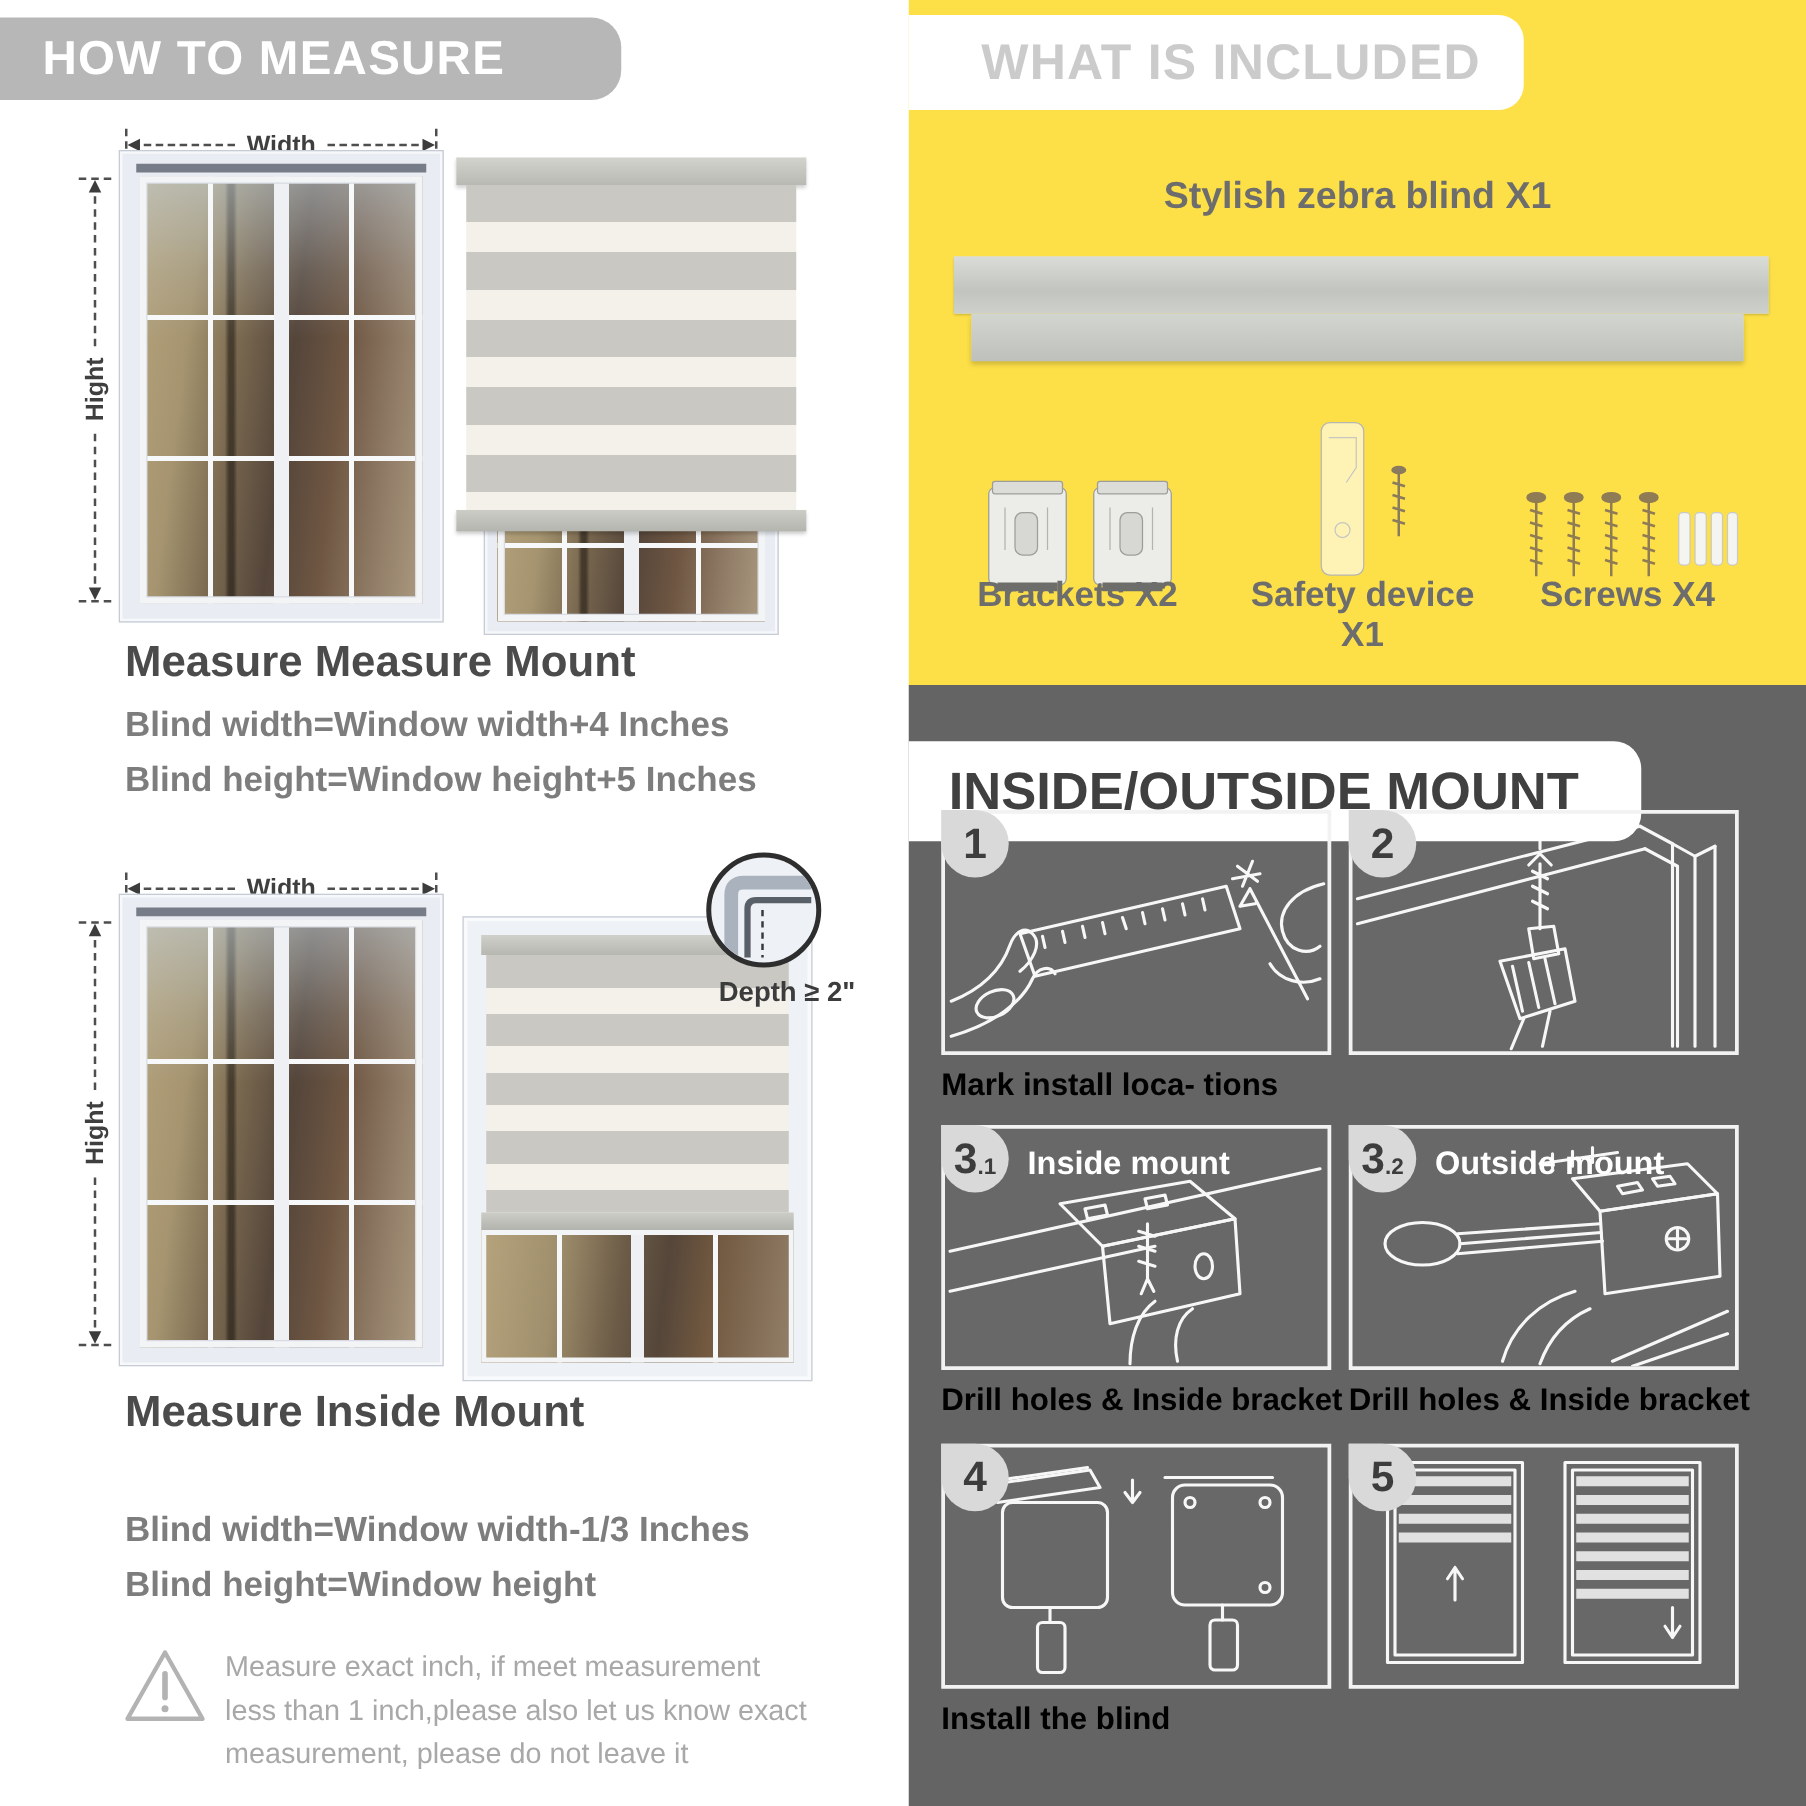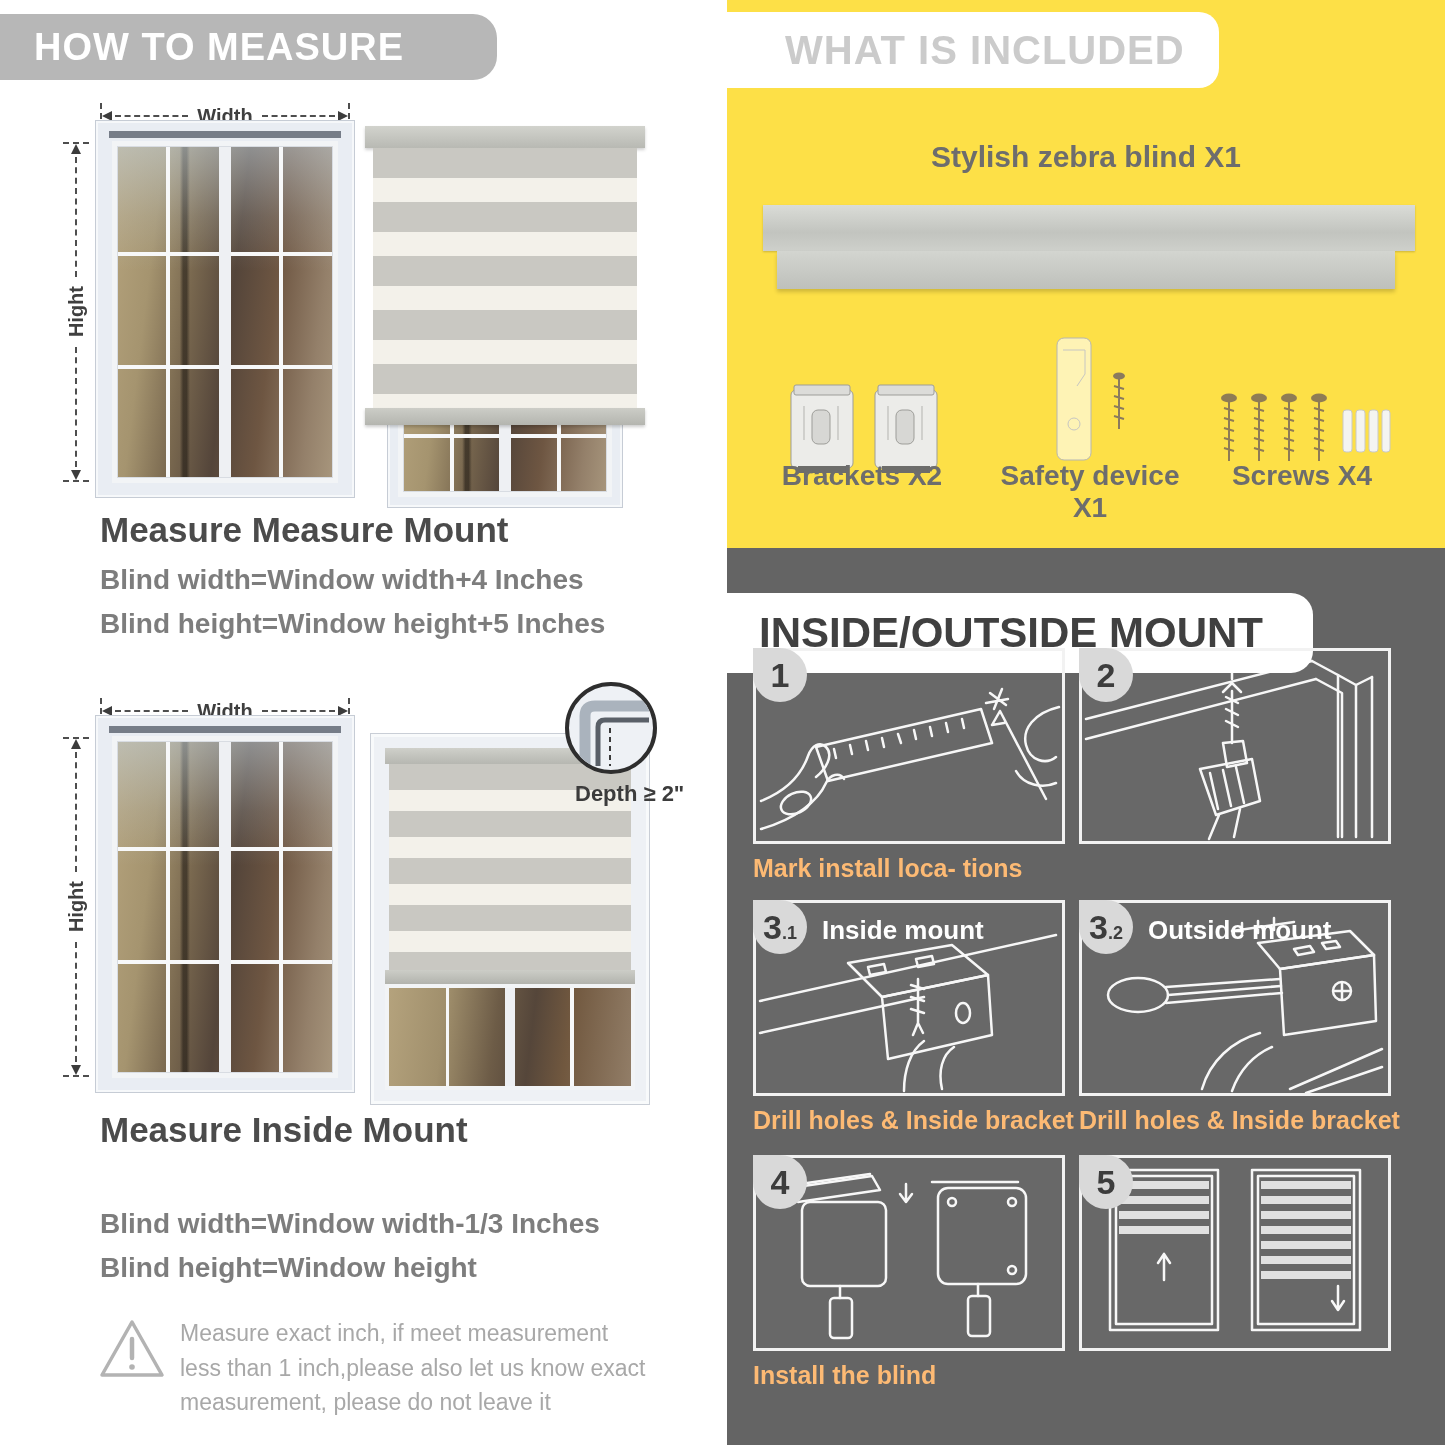--- a/index.html
+++ b/index.html
@@ -104,7 +104,7 @@
   .badge .n { font-size:34px; }
   .badge .s { font-size:18px; margin-top:12px; }
   .panel-label { position:absolute; top:12px; left:66px; color:#fff; font-weight:bold; font-size:26px; z-index:2; }
-  .caption { position:absolute; width:330px; color:#fdba74; font-weight:bold; font-size:25px; }
+  .caption { position:absolute; width:330px; color:#000000; font-weight:bold; font-size:25px; }
 
   .sketch { stroke:#fff; fill:none; stroke-width:2.5; stroke-linecap:round; stroke-linejoin:round; opacity:.95; }
   .band { fill:#fff; stroke:none; opacity:.8; }

